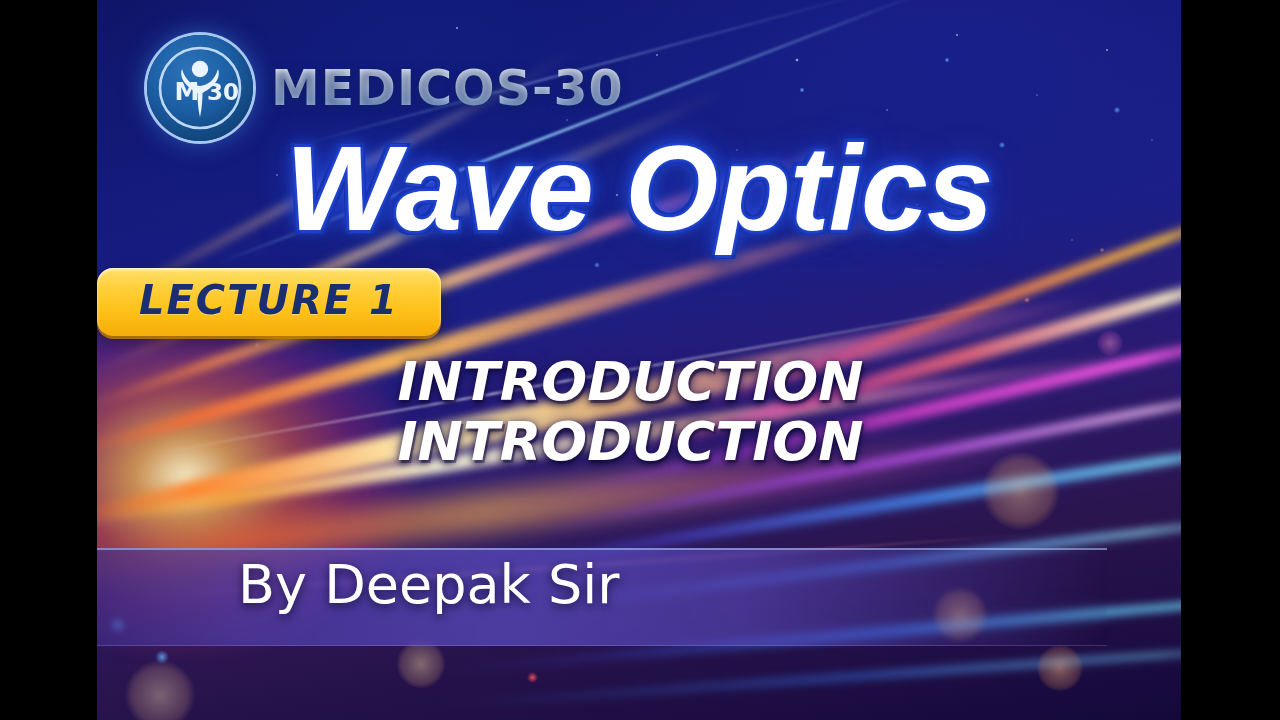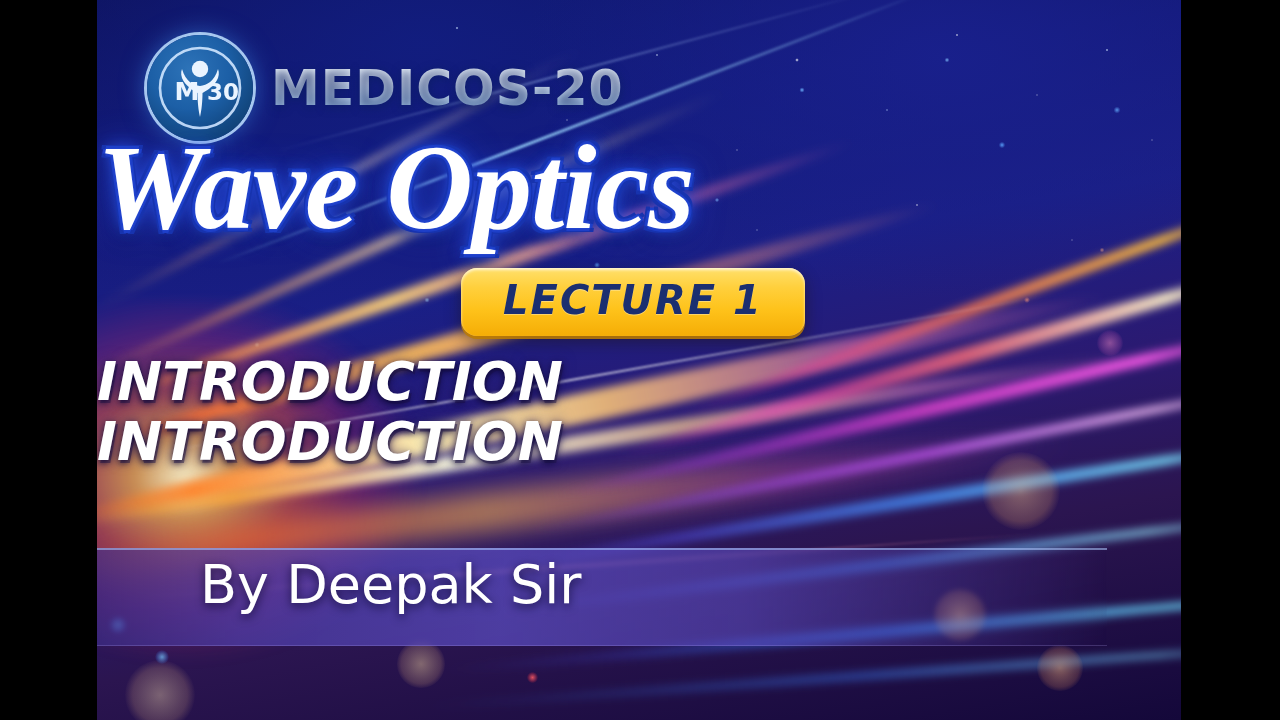--- a/index.html
+++ b/index.html
@@ -332,7 +332,7 @@
           <text x="50" y="55" font-family="DejaVu Sans, sans-serif" font-size="23" font-weight="bold" fill="#eaf4ff">30</text>
         </svg>
       </div>
-      <div id="brand-name">MEDICOS-20</div>
+      <div id="brand-name">MEDICOS-30</div>
     </div>
 
     <div id="title">Wave Optics</div>

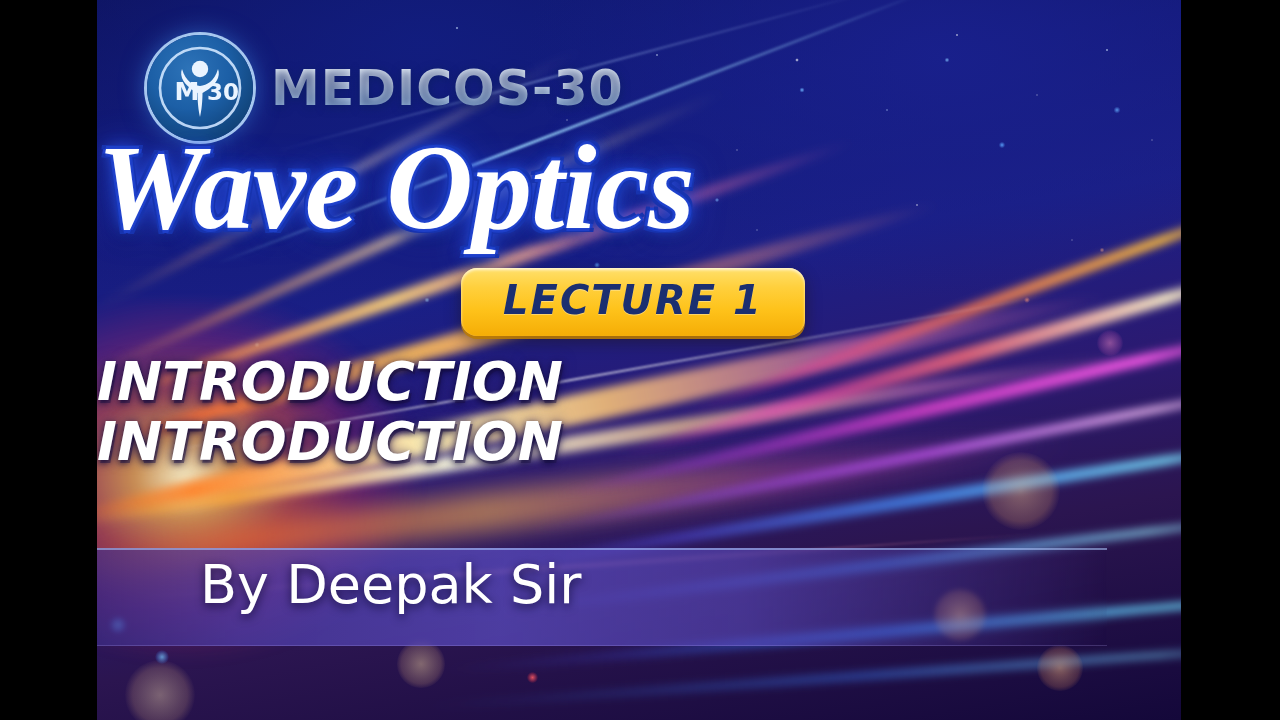--- a/index.html
+++ b/index.html
@@ -144,6 +144,7 @@
   #title {
     position:absolute;
     left:0; right:0; top:128px;
+    text-align:center;
     z-index:20;
     font-size:120px;
     line-height:1;
@@ -151,7 +152,7 @@
     font-style:italic;
     color:#ffffff;
     letter-spacing:-1px;
-    font-family:Liberation Serif, serif;
+    font-family:Liberation Sans, sans-serif;
     text-shadow:
       0 0 2px #2f56e0,
       3px 0 0 #1e3fc8, -3px 0 0 #1e3fc8, 0 3px 0 #1e3fc8, 0 -3px 0 #1e3fc8,

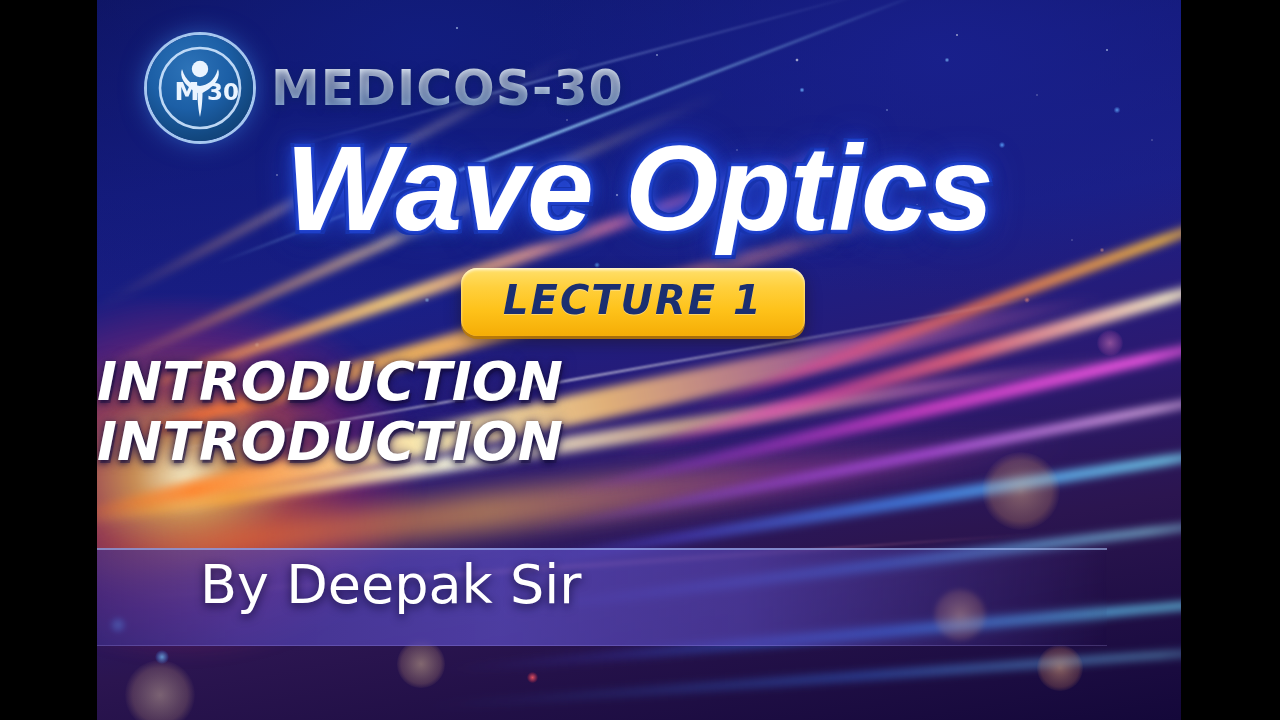--- a/index.html
+++ b/index.html
@@ -166,7 +166,7 @@
   #badge-wrap {
     position:absolute;
     left:0; right:12px; top:268px;
-    display:flex; justify-content:center;
+    display:flex; 
     z-index:20;
   }
   #badge {

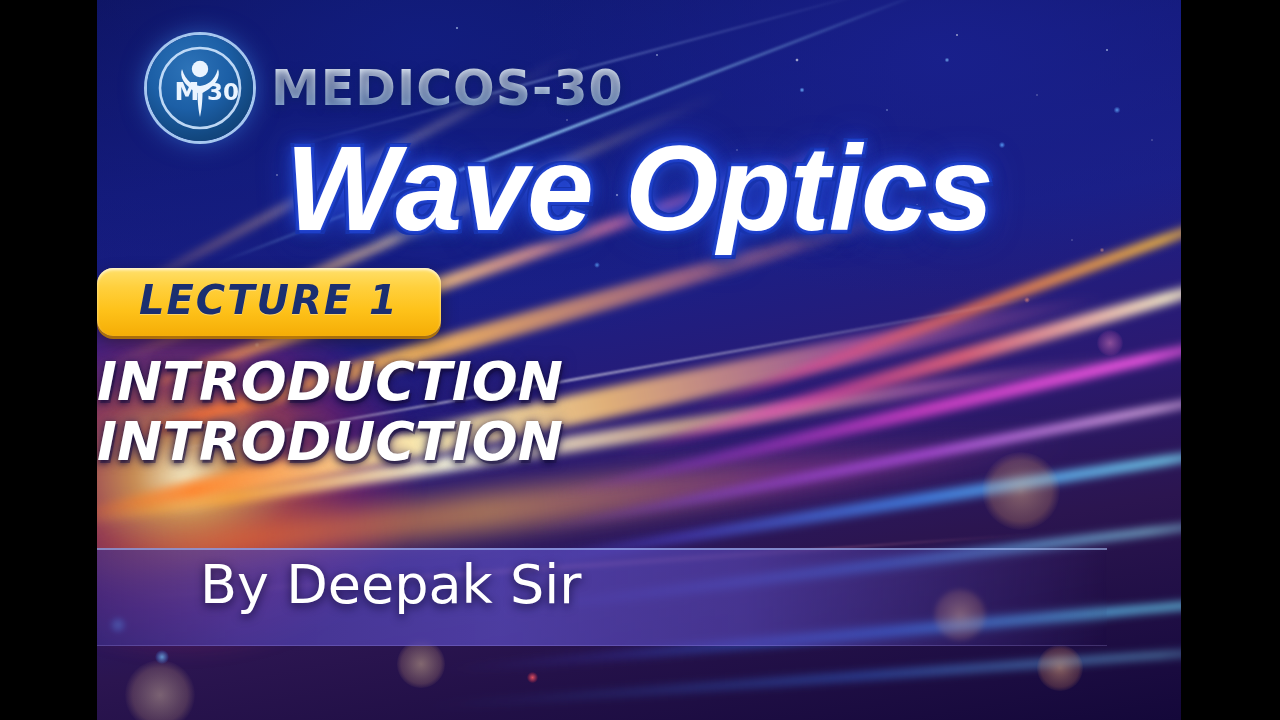--- a/index.html
+++ b/index.html
@@ -190,7 +190,7 @@
   #subtitle {
     position:absolute;
     left:0; right:17px; top:352px;
-    text-align:left;
+    text-align:center;
     z-index:20;
   }
   #subtitle .line {

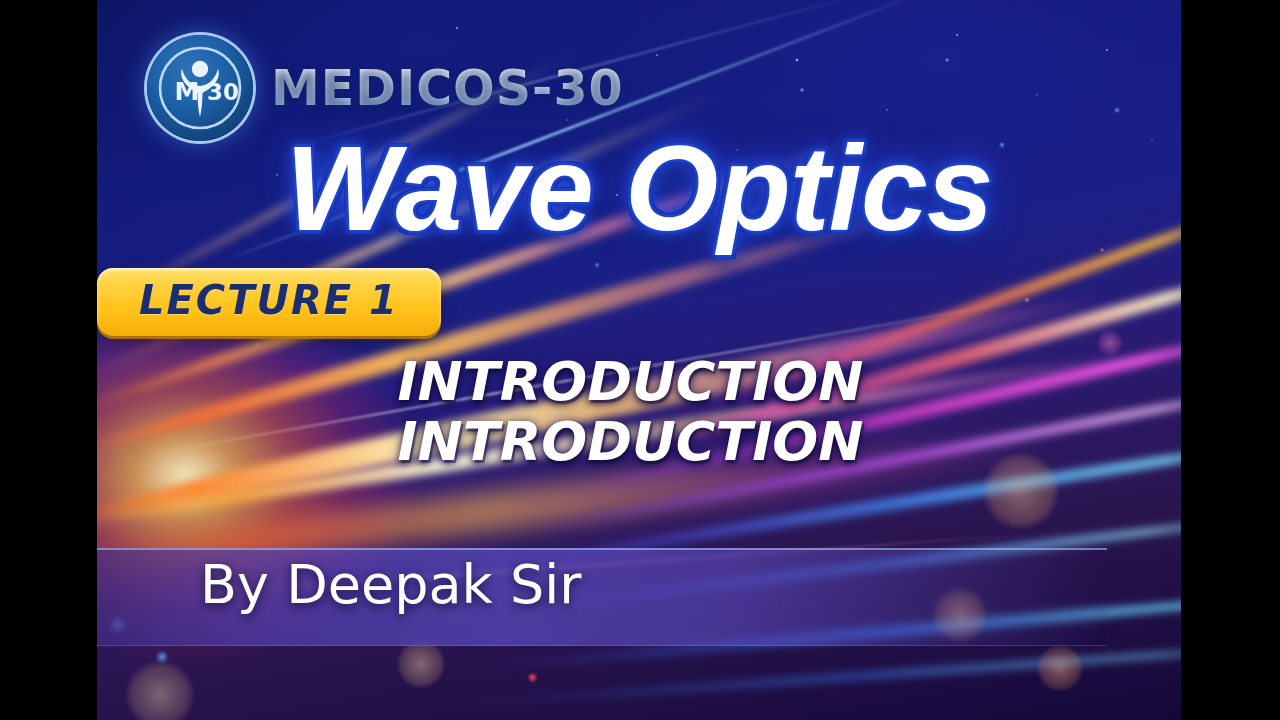--- a/index.html
+++ b/index.html
@@ -236,7 +236,7 @@
     text-shadow:0 3px 10px rgba(10,5,40,.75);
     white-space:nowrap;
   }
-  #presenter-prefix { font-weight:normal; }
+  #presenter-prefix { font-weight:normal;margin-left:38px; }
   #presenter-name   { font-weight:normal; }
 
   

